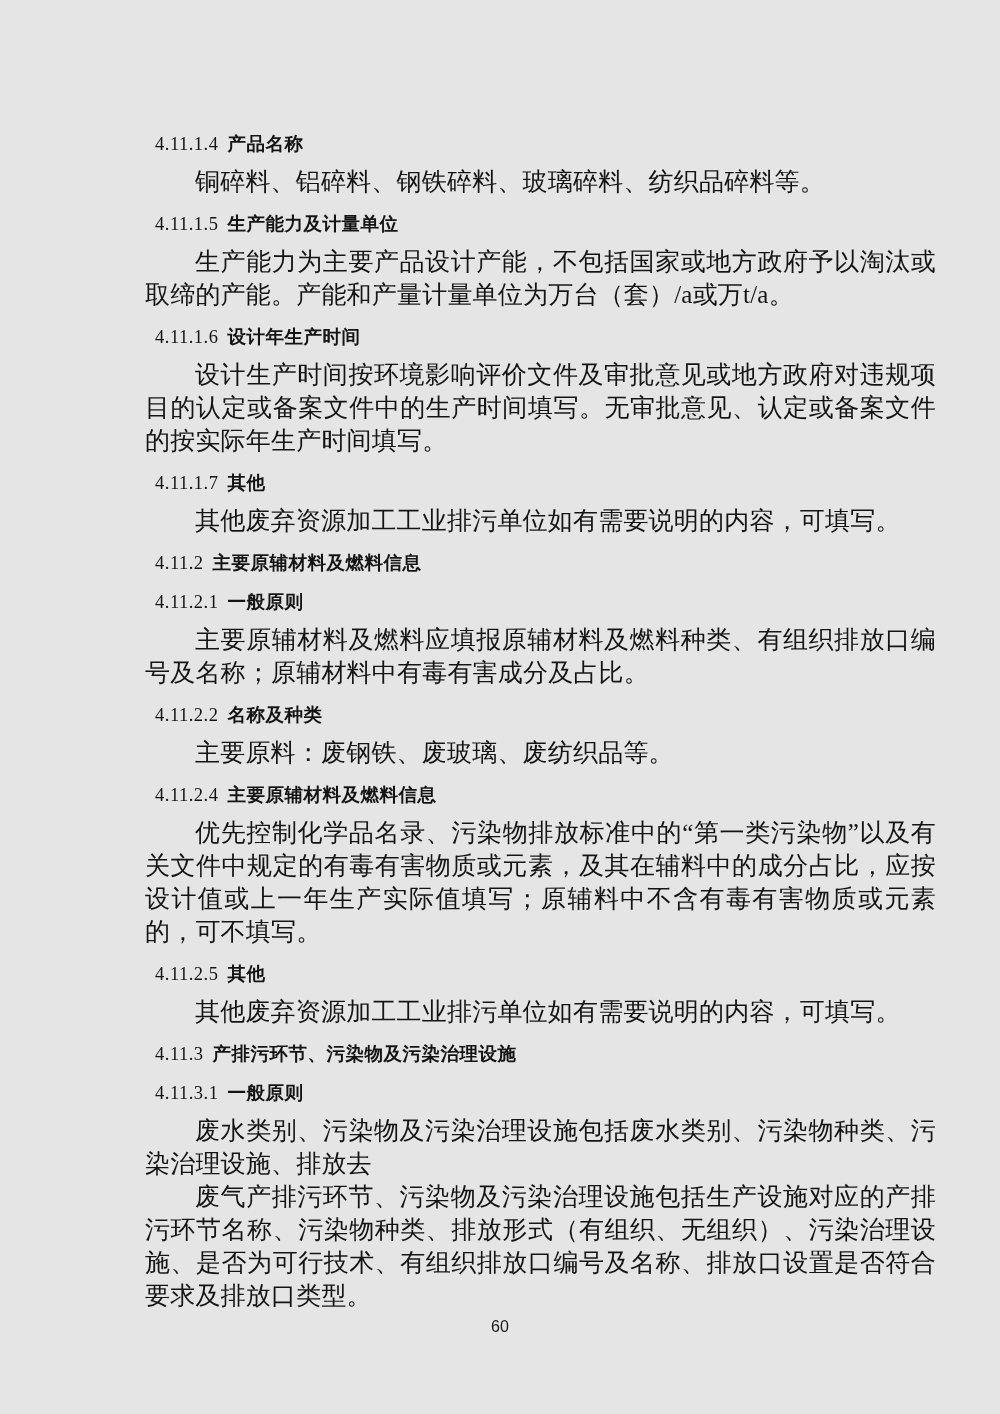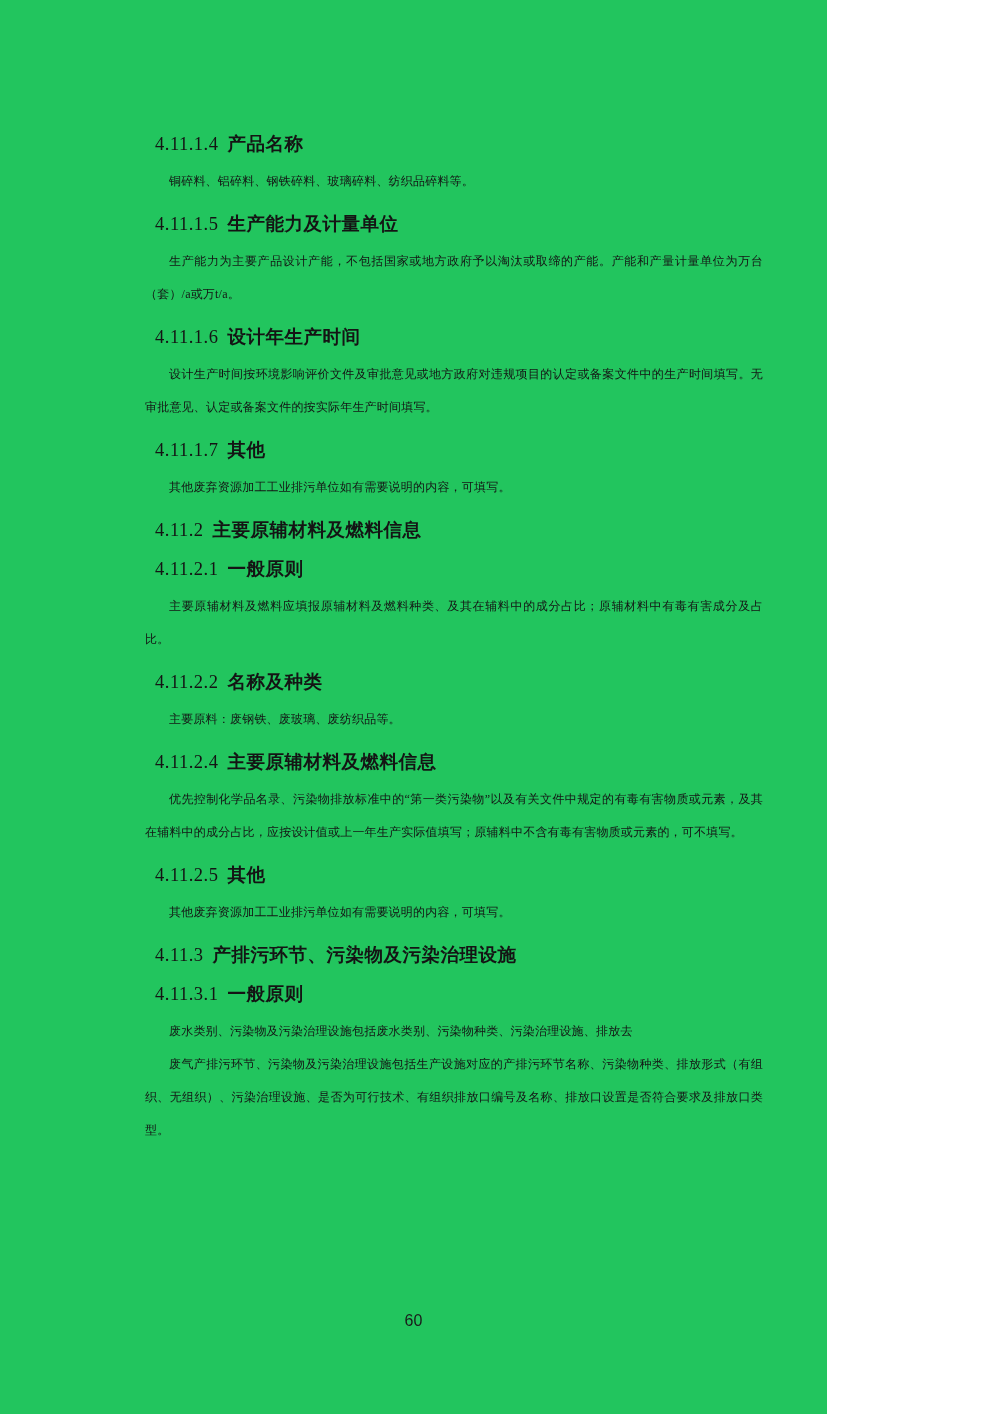--- a/index.html
+++ b/index.html
@@ -15,11 +15,11 @@
   }
   .page {
     position: relative;
-    width: 827px;
+    width: 1000px;
     height: 1414px;
     box-sizing: border-box;
     padding: 118px 64px 0 145px;
-    background: #22c55e;
+    background: #e5e5e5;
     overflow: hidden;
   }
   .sec-h {

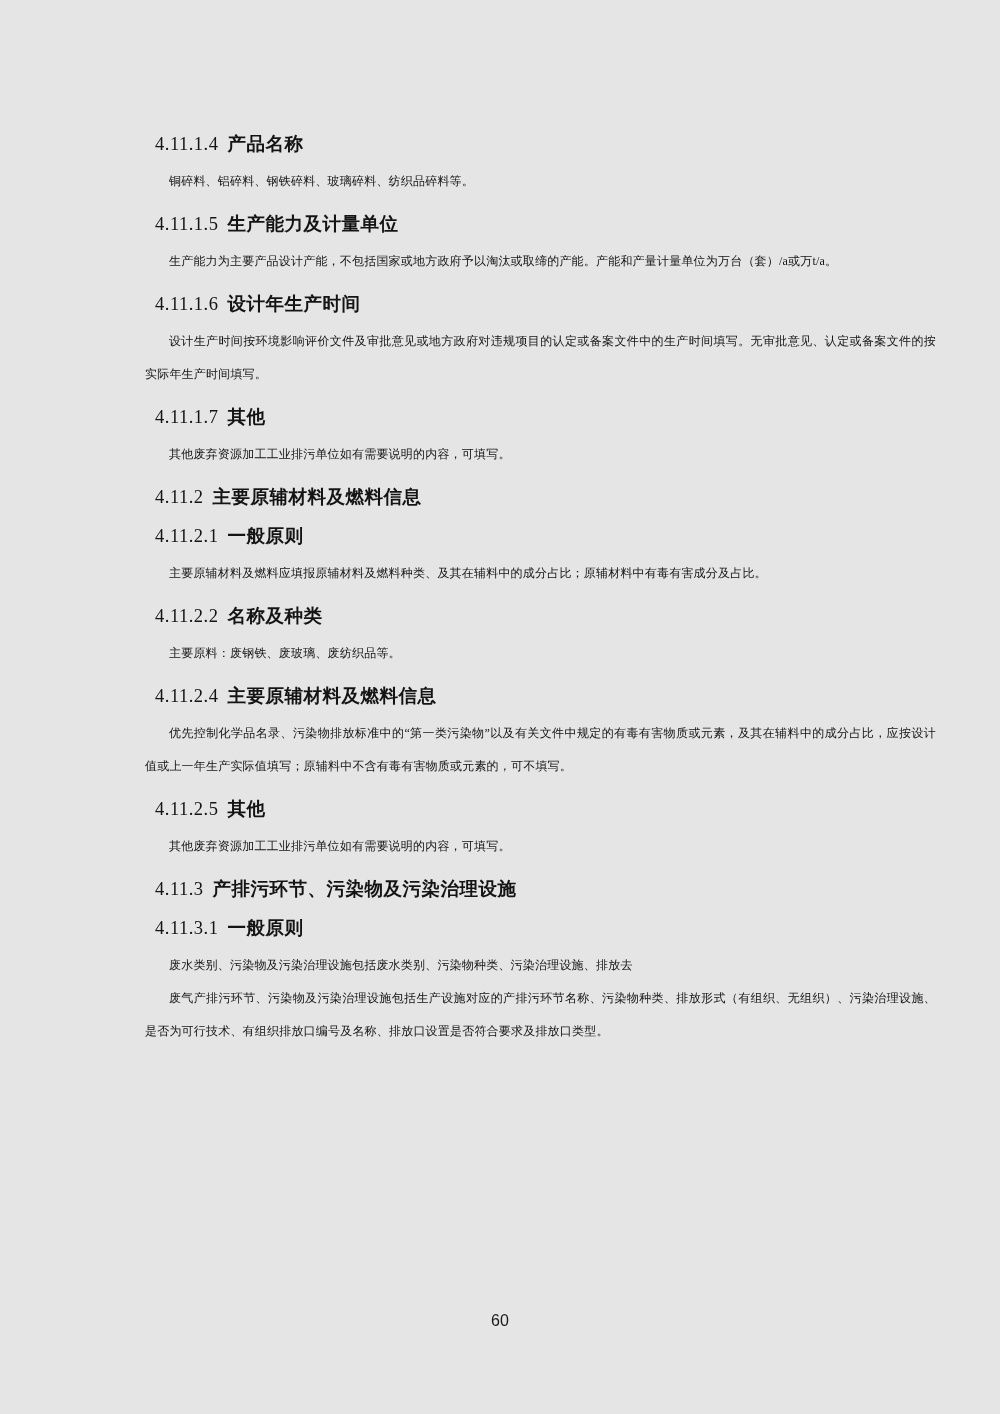--- a/index.html
+++ b/index.html
@@ -41,7 +41,7 @@
     letter-spacing: 0.5px;
   }
   .para {
-    font-size: 12px;
+    font-size: 25px;
     line-height: 33px;
     margin: 0;
     text-indent: 2em;

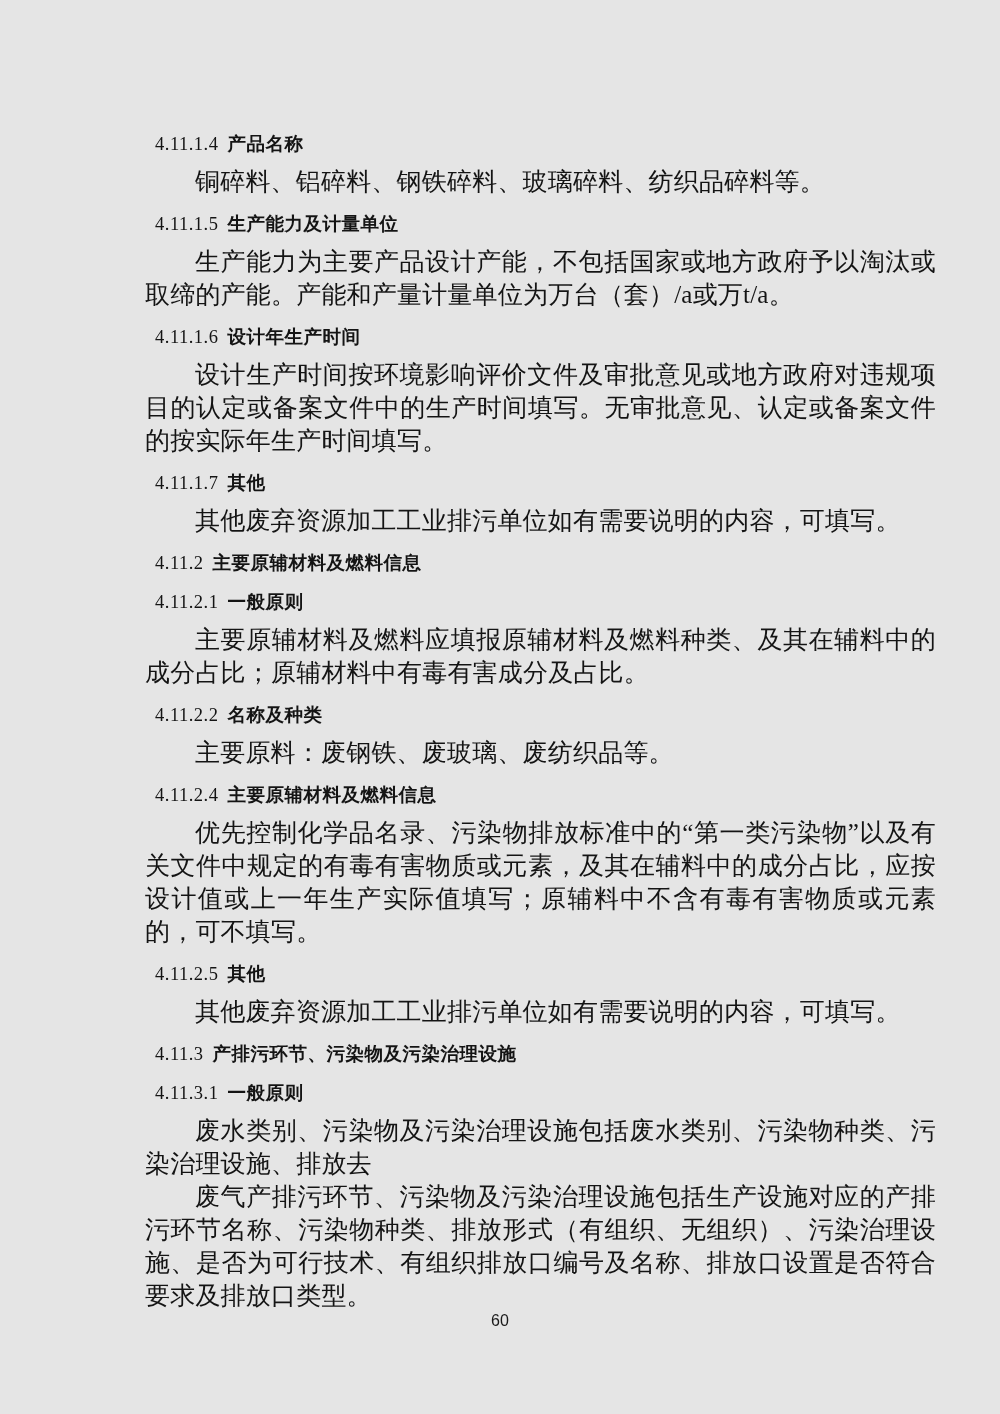--- a/index.html
+++ b/index.html
@@ -90,7 +90,7 @@
 
   <div class="sec">
     <h3 class="sec-h"><span class="sec-num">4.11.2.1</span><span class="sec-title">一般原则</span></h3>
-    <p class="para">主要原辅材料及燃料应填报原辅材料及燃料种类、及其在辅料中的成分占比；原辅材料中有毒有害成分及占比。</p>
+    <p class="para">主要原辅材料及燃料应填报原辅材料及燃料种类、有组织排放口编号及名称；原辅材料中有毒有害成分及占比。</p>
   </div>
 
   <div class="sec">

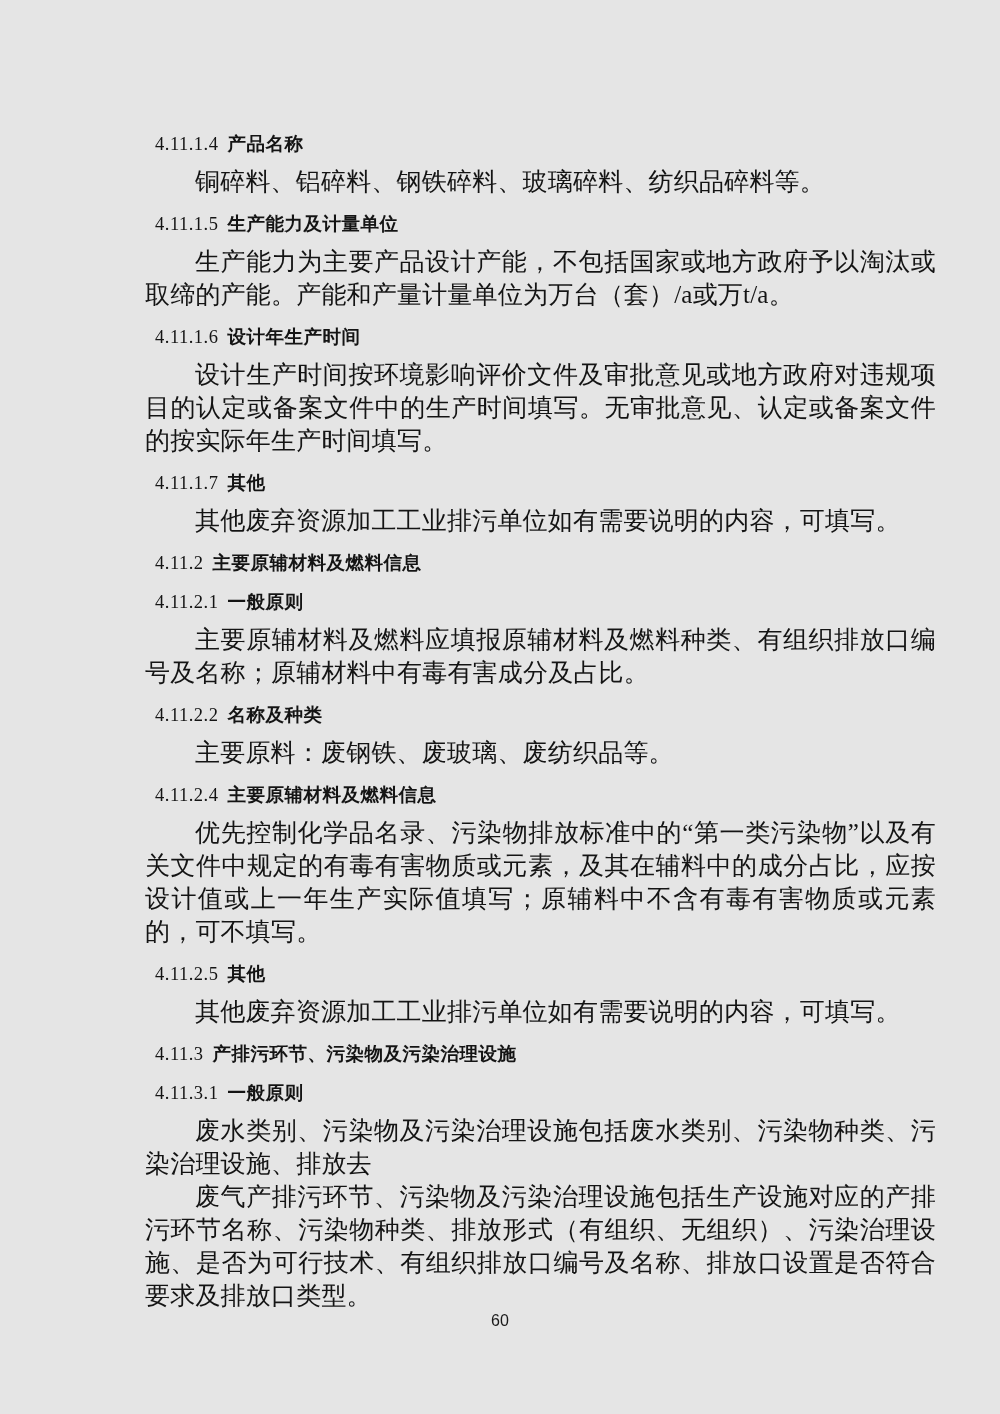--- a/index.html
+++ b/index.html
@@ -51,7 +51,7 @@
   .footer {
     position: absolute;
     left: 0;
-    bottom: 84px;
+    bottom: 78px;
     width: 100%;
     text-align: center;
     font-size: 16px;

